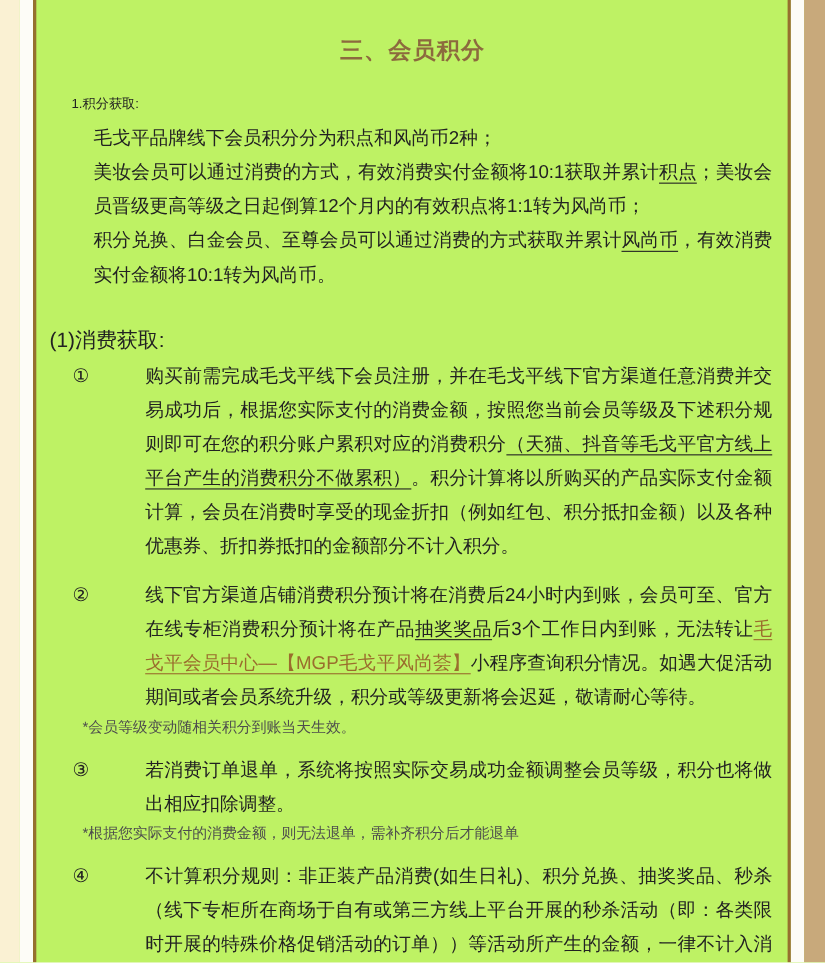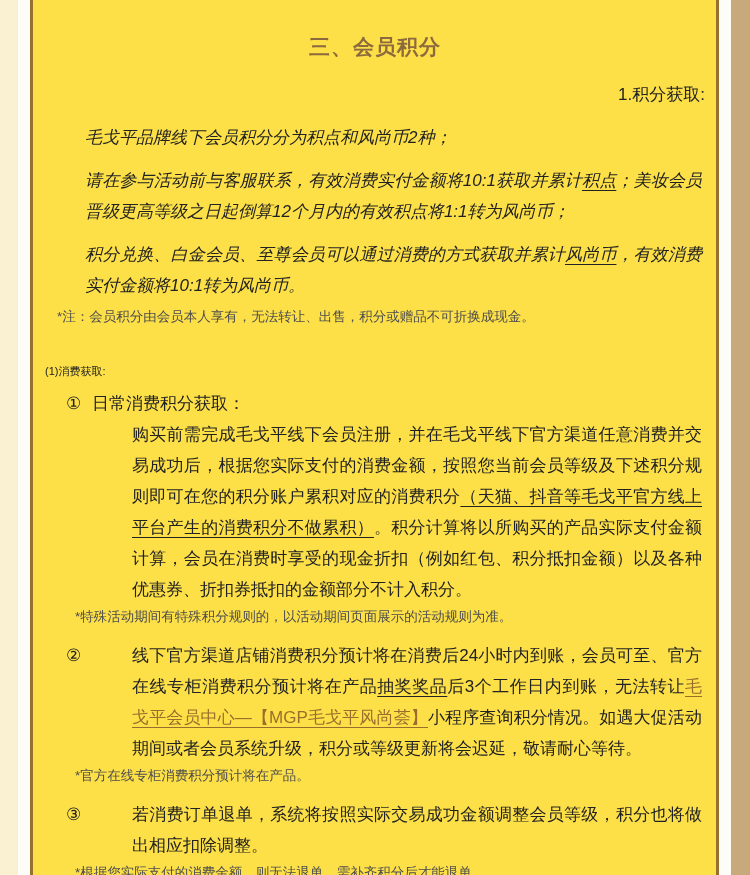--- a/index.html
+++ b/index.html
@@ -5,7 +5,7 @@
   html,body{margin:0;padding:0;background:#fcfaf4;}
   *{box-sizing:border-box;}
   body{font-family:"Liberation Sans",sans-serif;}
-  .page{position:relative;width:750px;height:875px;background:#fde047;overflow:hidden;}
+  .page{position:relative;width:750px;height:875px;background:#bef264;overflow:hidden;}
   .strip-left{position:absolute;left:0;top:0;width:18px;height:100%;background:#faf1d3;}
   .gap-left{position:absolute;left:18px;top:0;width:12px;height:100%;background:#fdfcf7;}
   .goldline-left{position:absolute;left:30px;top:0;width:3px;height:100%;background:#96702f;}

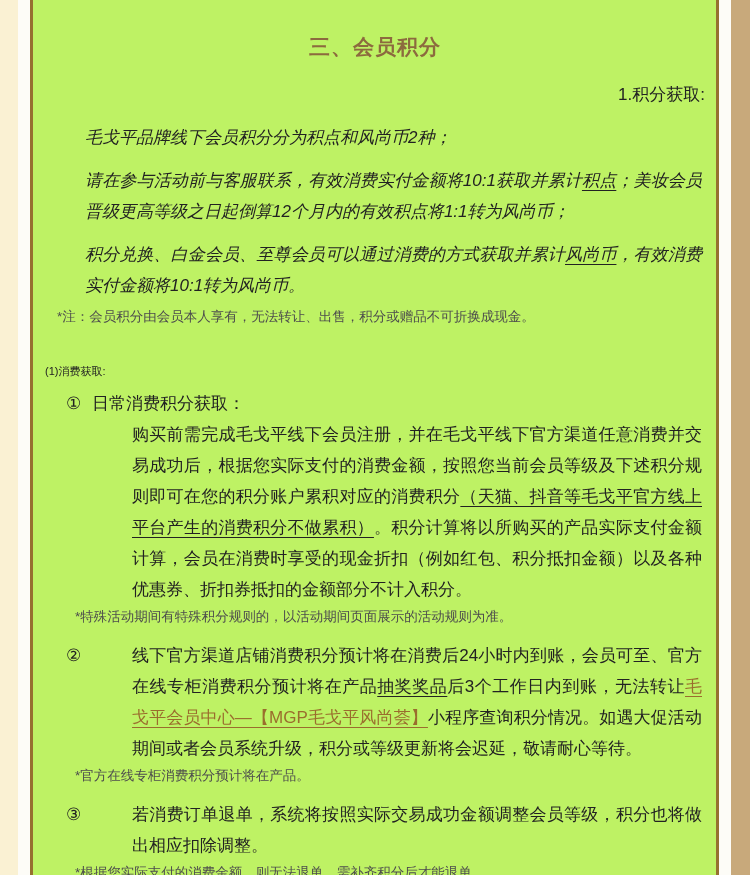--- a/index.html
+++ b/index.html
@@ -16,7 +16,7 @@
   .content{position:absolute;left:45px;top:0;width:660px;color:#222;}
   .title{margin:34px 0 0 0;text-align:center;font-size:21px;line-height:26px;
          font-weight:600;color:#8c6a3e;letter-spacing:1px;}
-  .sec1-heading{margin:19px 0 0 20px;font-size:17px;line-height:31px;color:#222;text-align:right;}
+  .sec1-heading{margin:19px 0 0 20px;font-size:12px;line-height:31px;color:#222;}
   .intro{margin:12px 0 0 40px;width:617px;font-size:17px;line-height:31px;
          text-align:justify;color:#222;font-style:italic;}
   .note{font-size:13.5px;line-height:20px;color:#4d4d4d;}

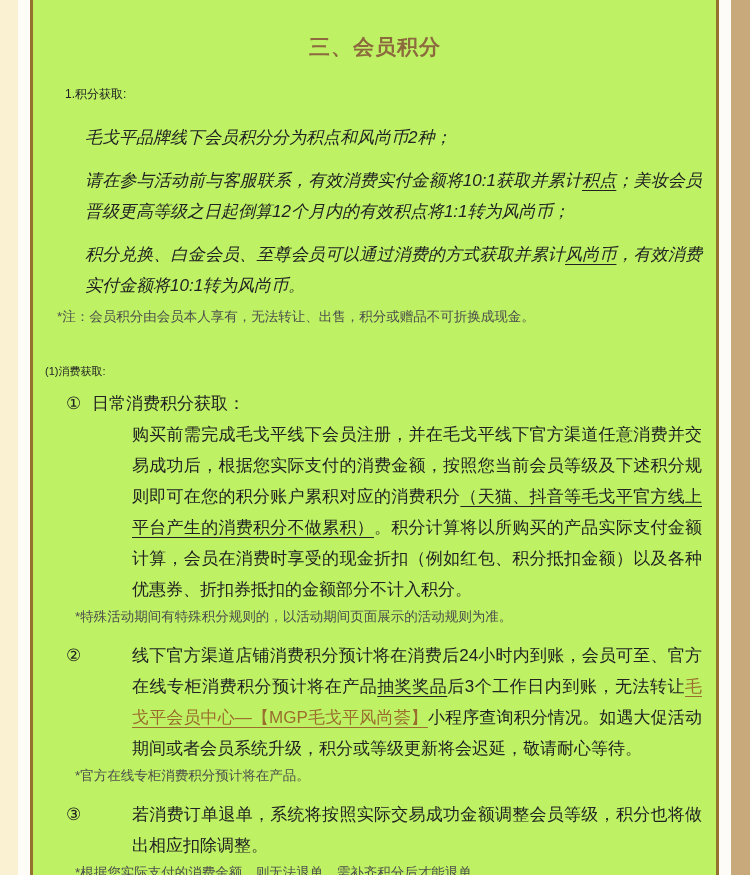--- a/index.html
+++ b/index.html
@@ -17,8 +17,8 @@
   .title{margin:34px 0 0 0;text-align:center;font-size:21px;line-height:26px;
          font-weight:600;color:#8c6a3e;letter-spacing:1px;}
   .sec1-heading{margin:19px 0 0 20px;font-size:12px;line-height:31px;color:#222;}
-  .intro{margin:12px 0 0 40px;width:617px;font-size:17px;line-height:31px;
-         text-align:justify;color:#222;font-style:italic;}
+  .intro{margin:0 0 0 40px;width:617px;font-size:17px;line-height:31px;
+         text-align:justify;color:#222;}
   .note{font-size:13.5px;line-height:20px;color:#4d4d4d;}
   .note1{margin:6px 0 0 12px;}
   .sec2-heading{margin:29px 0 0 0;font-size:11px;line-height:31px;color:#222;}

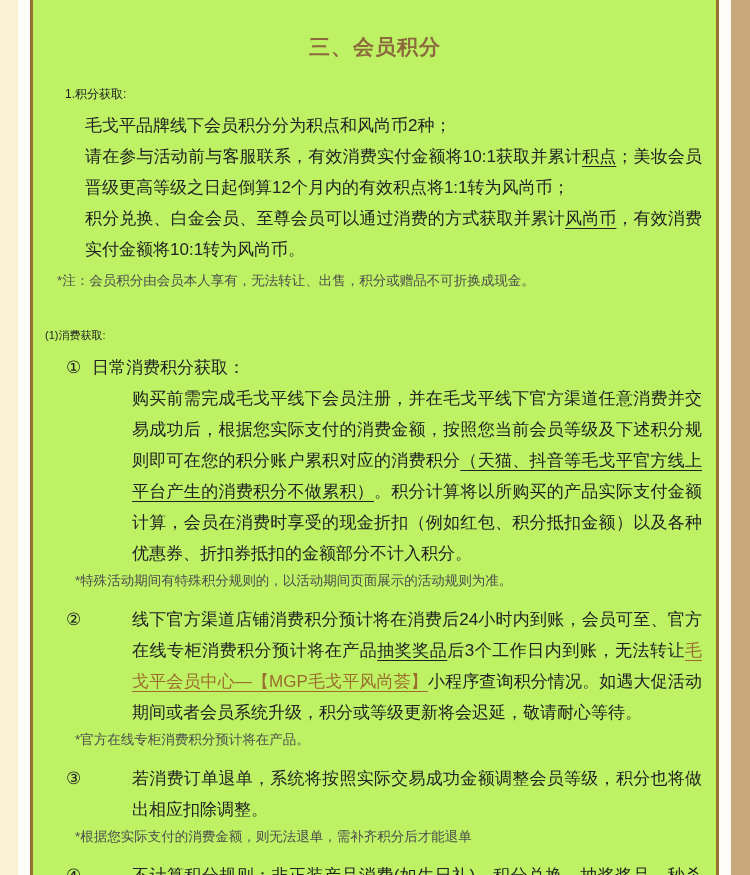--- a/index.html
+++ b/index.html
@@ -48,7 +48,7 @@
     <div class="sec1-heading">1.积分获取:</div>
 
     <div class="intro"><span>毛戈平品牌线下会员积分分为积点和风尚币2种；</span></div>
-    <div class="intro"><span>请在参与活动前与客服联系，有效消费实付金额将10:1获取并累计</span><span class="u">积点</span><span>；美妆会员晋级更高等级之日起倒算12个月内的有效积点将1:1转为风尚币；</span></div>
+    <div class="intro"><span>美妆会员可以通过消费的方式，有效消费实付金额将10:1获取并累计</span><span class="u">积点</span><span>；美妆会员晋级更高等级之日起倒算12个月内的有效积点将1:1转为风尚币；</span></div>
     <div class="intro"><span>积分兑换、白金会员、至尊会员可以通过消费的方式获取并累计</span><span class="u">风尚币</span><span>，有效消费实付金额将10:1转为风尚币。</span></div>
 
     <div class="note note1">*注：会员积分由会员本人享有，无法转让、出售，积分或赠品不可折换成现金。</div>

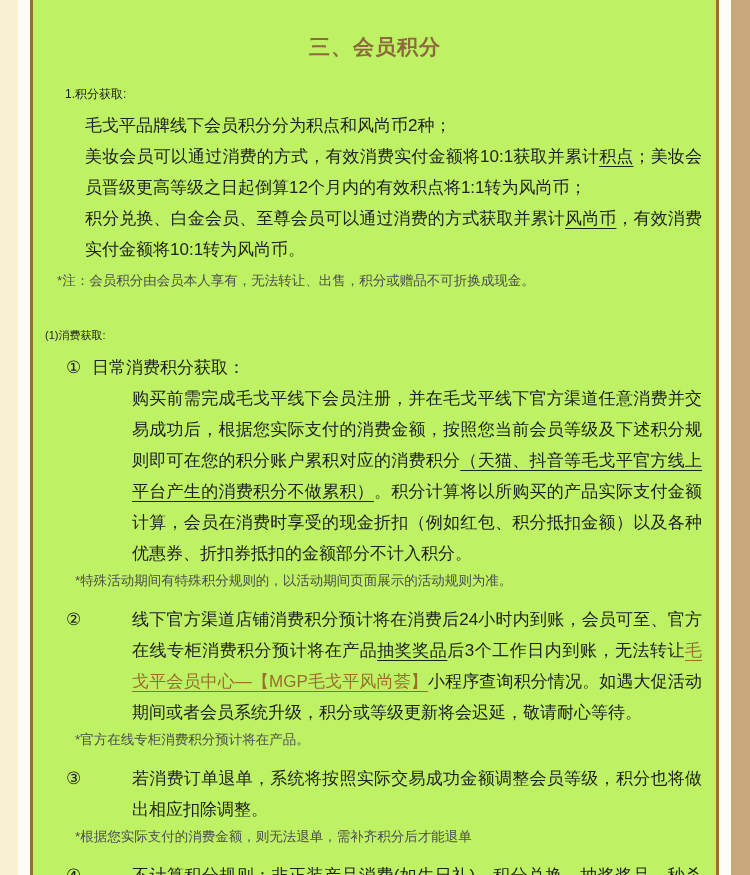--- a/index.html
+++ b/index.html
@@ -51,7 +51,6 @@
     <div class="intro"><span>美妆会员可以通过消费的方式，有效消费实付金额将10:1获取并累计</span><span class="u">积点</span><span>；美妆会员晋级更高等级之日起倒算12个月内的有效积点将1:1转为风尚币；</span></div>
     <div class="intro"><span>积分兑换、白金会员、至尊会员可以通过消费的方式获取并累计</span><span class="u">风尚币</span><span>，有效消费实付金额将10:1转为风尚币。</span></div>
 
-    <div class="note note1">*注：会员积分由会员本人享有，无法转让、出售，积分或赠品不可折换成现金。</div>
 
     <div class="sec2-heading">(1)消费获取:</div>
 

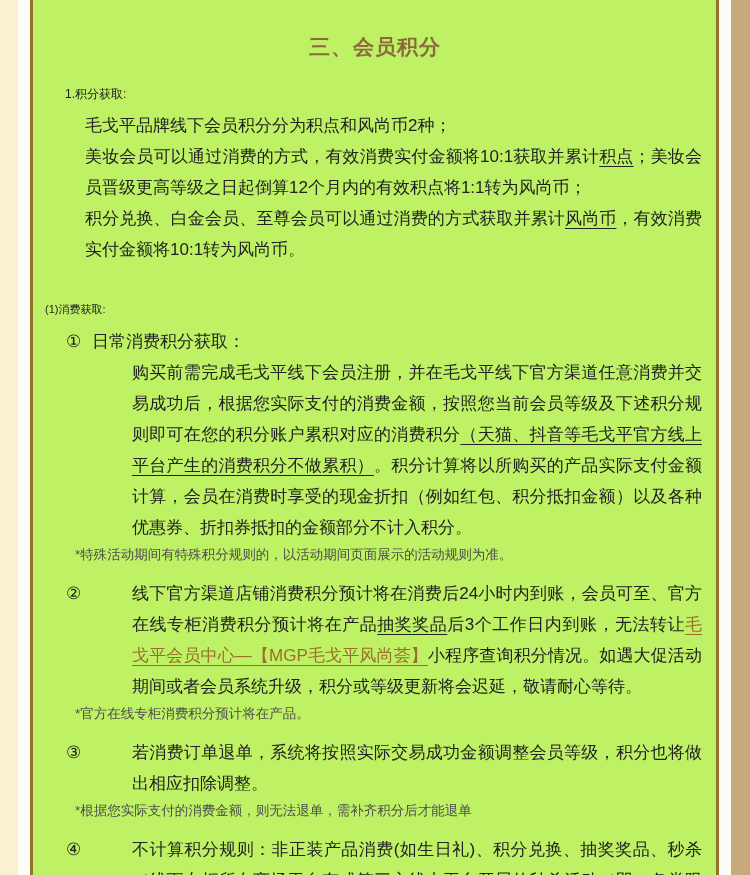--- a/index.html
+++ b/index.html
@@ -21,7 +21,7 @@
          text-align:justify;color:#222;}
   .note{font-size:13.5px;line-height:20px;color:#4d4d4d;}
   .note1{margin:6px 0 0 12px;}
-  .sec2-heading{margin:29px 0 0 0;font-size:11px;line-height:31px;color:#222;}
+  .sec2-heading{margin:29px 0 0 0;font-size:19px;line-height:31px;color:#222;}
   .oli{position:relative;margin:1px 0 0 21px;width:636px;padding-left:26px;
        font-size:17px;line-height:31px;color:#222;}
   .oli .marker{position:absolute;left:0;top:0;}

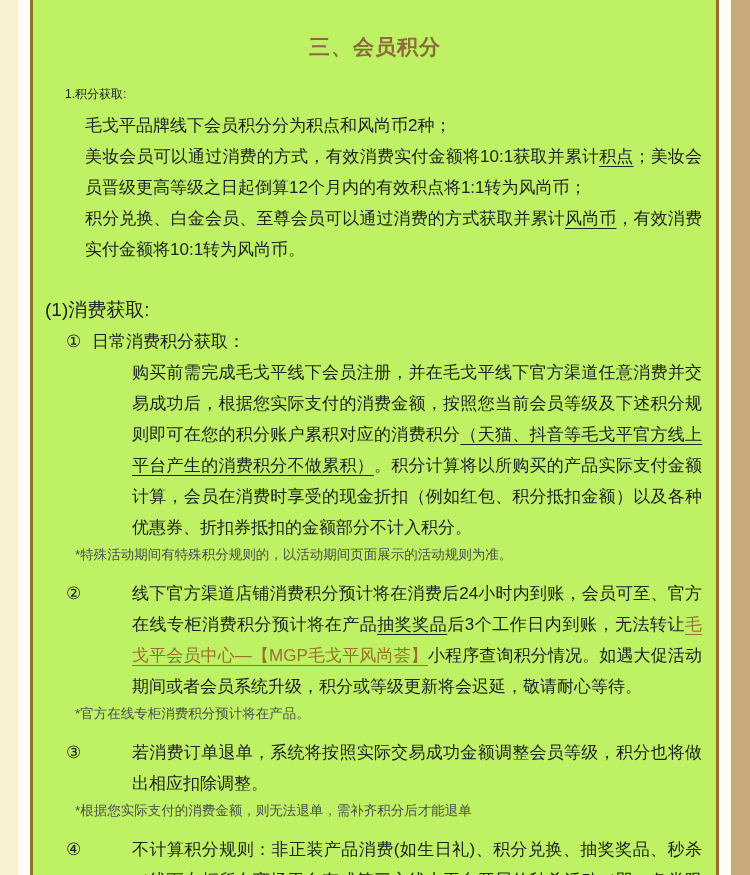--- a/index.html
+++ b/index.html
@@ -56,7 +56,6 @@
 
     <div class="oli">
       <span class="marker">①</span>
-      <div>日常消费积分获取：</div>
       <div class="obody"><span>购买前需完成毛戈平线下会员注册，并在毛戈平线下官方渠道任意消费并交易成功后，根据您实际支付的消费金额，按照您当前会员等级及下述积分规则即可在您的积分账户累积对应的消费积分</span><span class="u">（天猫、抖音等毛戈平官方线上平台产生的消费积分不做累积）</span><span>。积分计算将以所购买的产品实际支付金额计算，会员在消费时享受的现金折扣（例如红包、积分抵扣金额）以及各种优惠券、折扣券抵扣的金额部分不计入积分。</span></div>
     </div>
     <div class="note subnote">*特殊活动期间有特殊积分规则的，以活动期间页面展示的活动规则为准。</div>

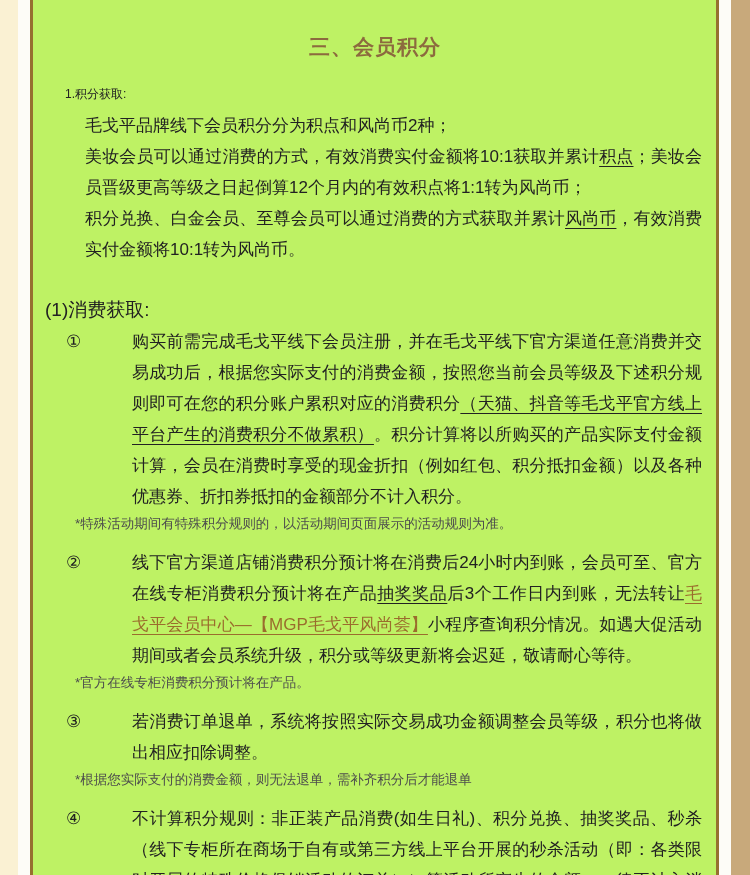--- a/index.html
+++ b/index.html
@@ -58,7 +58,6 @@
       <span class="marker">①</span>
       <div class="obody"><span>购买前需完成毛戈平线下会员注册，并在毛戈平线下官方渠道任意消费并交易成功后，根据您实际支付的消费金额，按照您当前会员等级及下述积分规则即可在您的积分账户累积对应的消费积分</span><span class="u">（天猫、抖音等毛戈平官方线上平台产生的消费积分不做累积）</span><span>。积分计算将以所购买的产品实际支付金额计算，会员在消费时享受的现金折扣（例如红包、积分抵扣金额）以及各种优惠券、折扣券抵扣的金额部分不计入积分。</span></div>
     </div>
-    <div class="note subnote">*特殊活动期间有特殊积分规则的，以活动期间页面展示的活动规则为准。</div>
 
     <div class="oli oli-gap">
       <span class="marker">②</span>

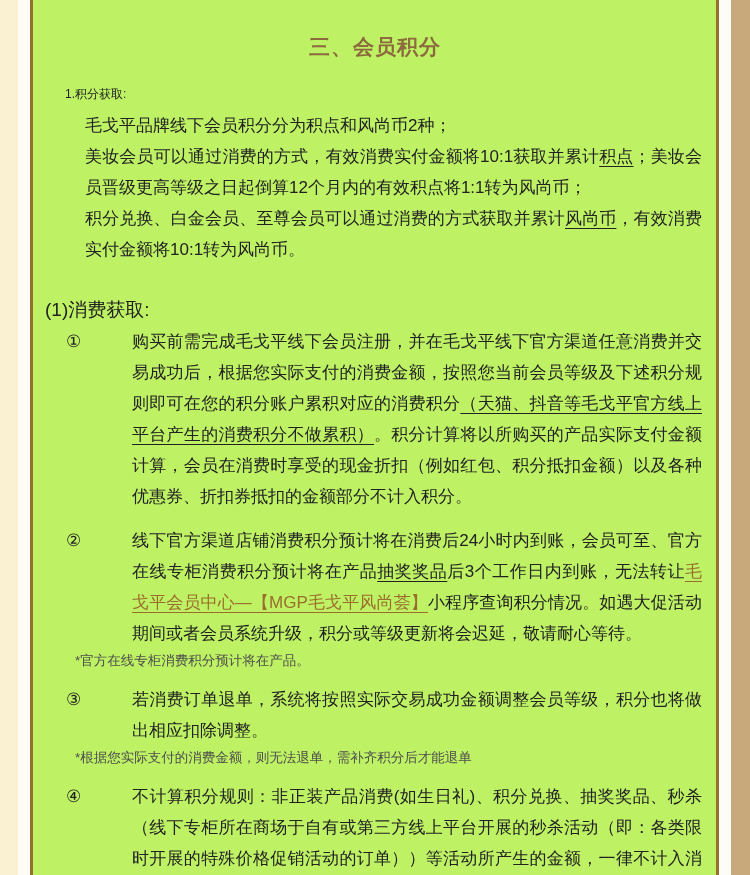--- a/index.html
+++ b/index.html
@@ -63,7 +63,7 @@
       <span class="marker">②</span>
       <div class="obody"><span>线下官方渠道店铺消费积分预计将在消费后24小时内到账，会员可至、官方在线专柜消费积分预计将在产品</span><span class="u">抽奖奖品</span><span>后3个工作日内到账，无法转让</span><span class="u g">毛戈平会员中心—【MGP毛戈平风尚荟】</span><span>小程序查询积分情况。如遇大促活动期间或者会员系统升级，积分或等级更新将会迟延，敬请耐心等待。</span></div>
     </div>
-    <div class="note subnote">*官方在线专柜消费积分预计将在产品。</div>
+    <div class="note subnote">*会员等级变动随相关积分到账当天生效。</div>
 
     <div class="oli oli-gap">
       <span class="marker">③</span>

